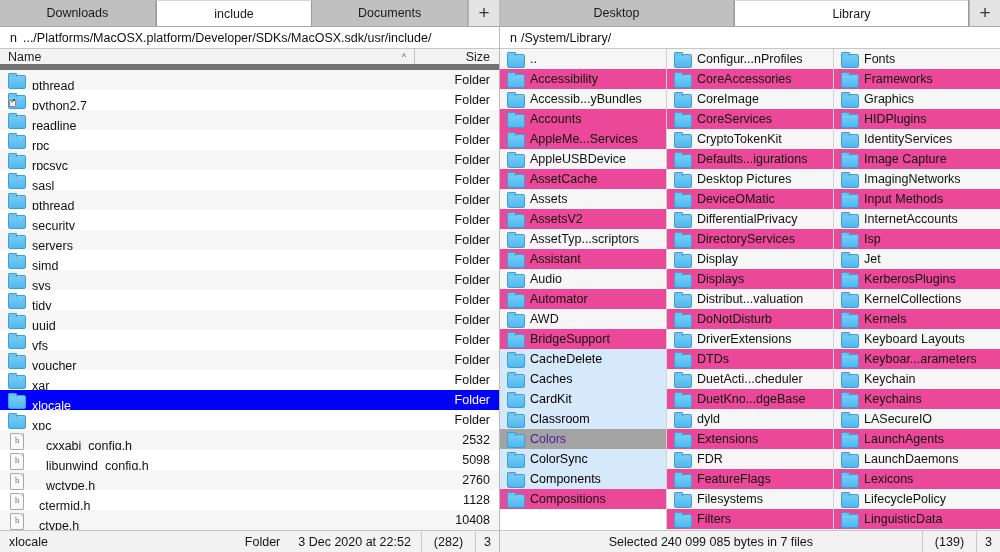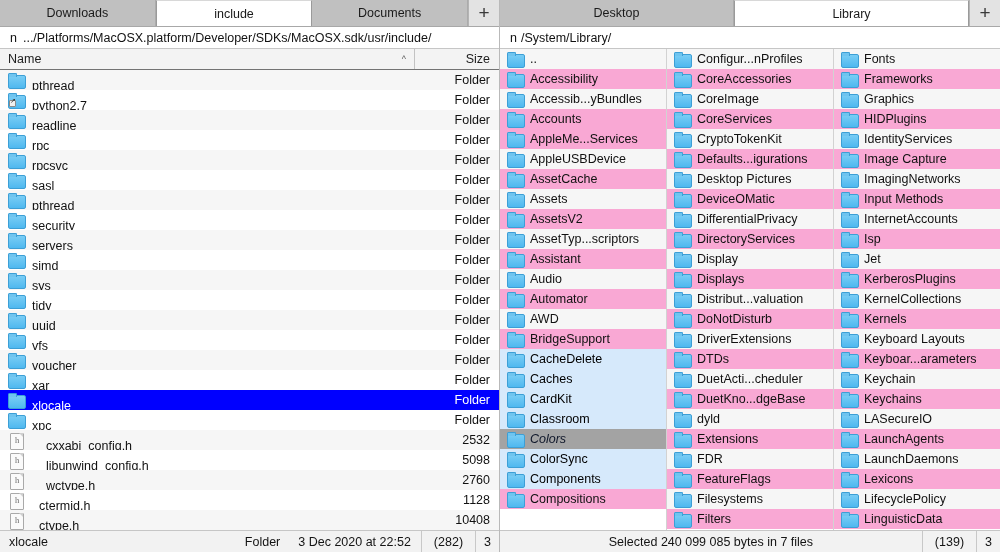--- a/index.html
+++ b/index.html
@@ -62,7 +62,7 @@
     height: 21px; flex: 0 0 21px;
     display: flex; align-items: center;
     background: #f3f3f3;
-    border-bottom: 1px solid #737373;
+    border-bottom: 6px solid #737373;
     font-size: 12.5px; color: #1d1d1d;
     position: relative;
   }

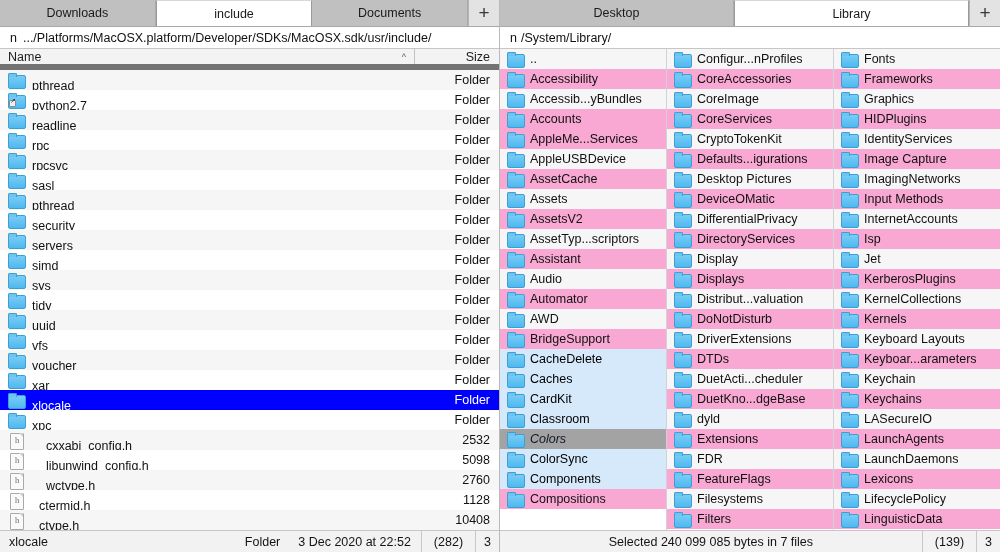--- a/index.html
+++ b/index.html
@@ -139,7 +139,7 @@
     font-size: 12.5px; color: #111; white-space: nowrap; overflow: hidden;
   }
   .brow.odd { background: #f6f6f6; }
-  .brow.even { background: #f9a8d4; }
+  .brow.even { background: #ec4899; }
   .brow.marked { background: #d6e9fb; color: #000000; }
   .brow.marked.cursor { background: #a3a3a3; color: #0f172a; font-style: italic; }
   .brow .bname { flex: 1; overflow: hidden; padding-right: 3px; }

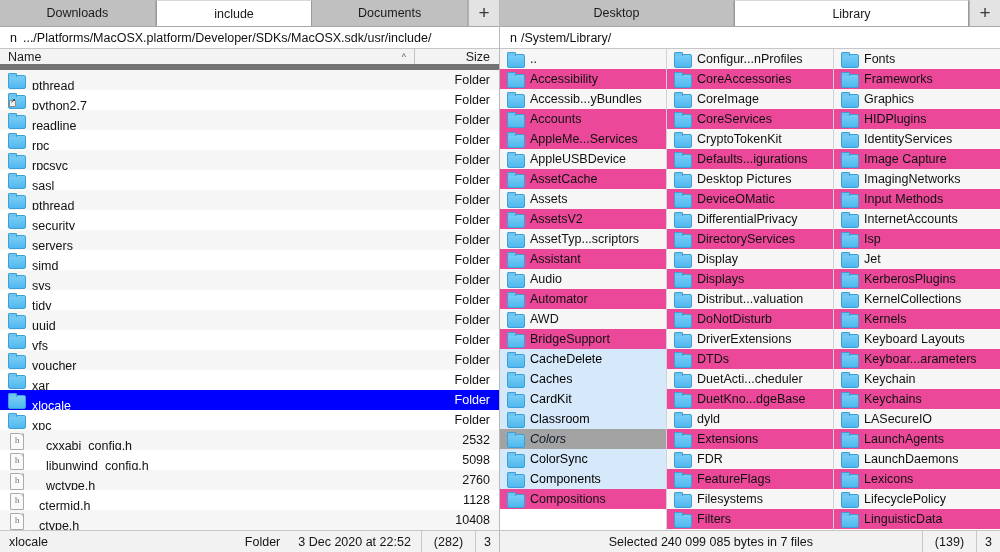--- a/index.html
+++ b/index.html
@@ -141,7 +141,7 @@
   .brow.odd { background: #f6f6f6; }
   .brow.even { background: #ec4899; }
   .brow.marked { background: #d6e9fb; color: #000000; }
-  .brow.marked.cursor { background: #a3a3a3; color: #0f172a; font-style: italic; }
+  .brow.marked.cursor { background: #a3a3a3; color: #4c1d95; }
   .brow .bname { flex: 1; overflow: hidden; padding-right: 3px; }
   .brow .ico { margin: 0 5px 0 7px; }
 

